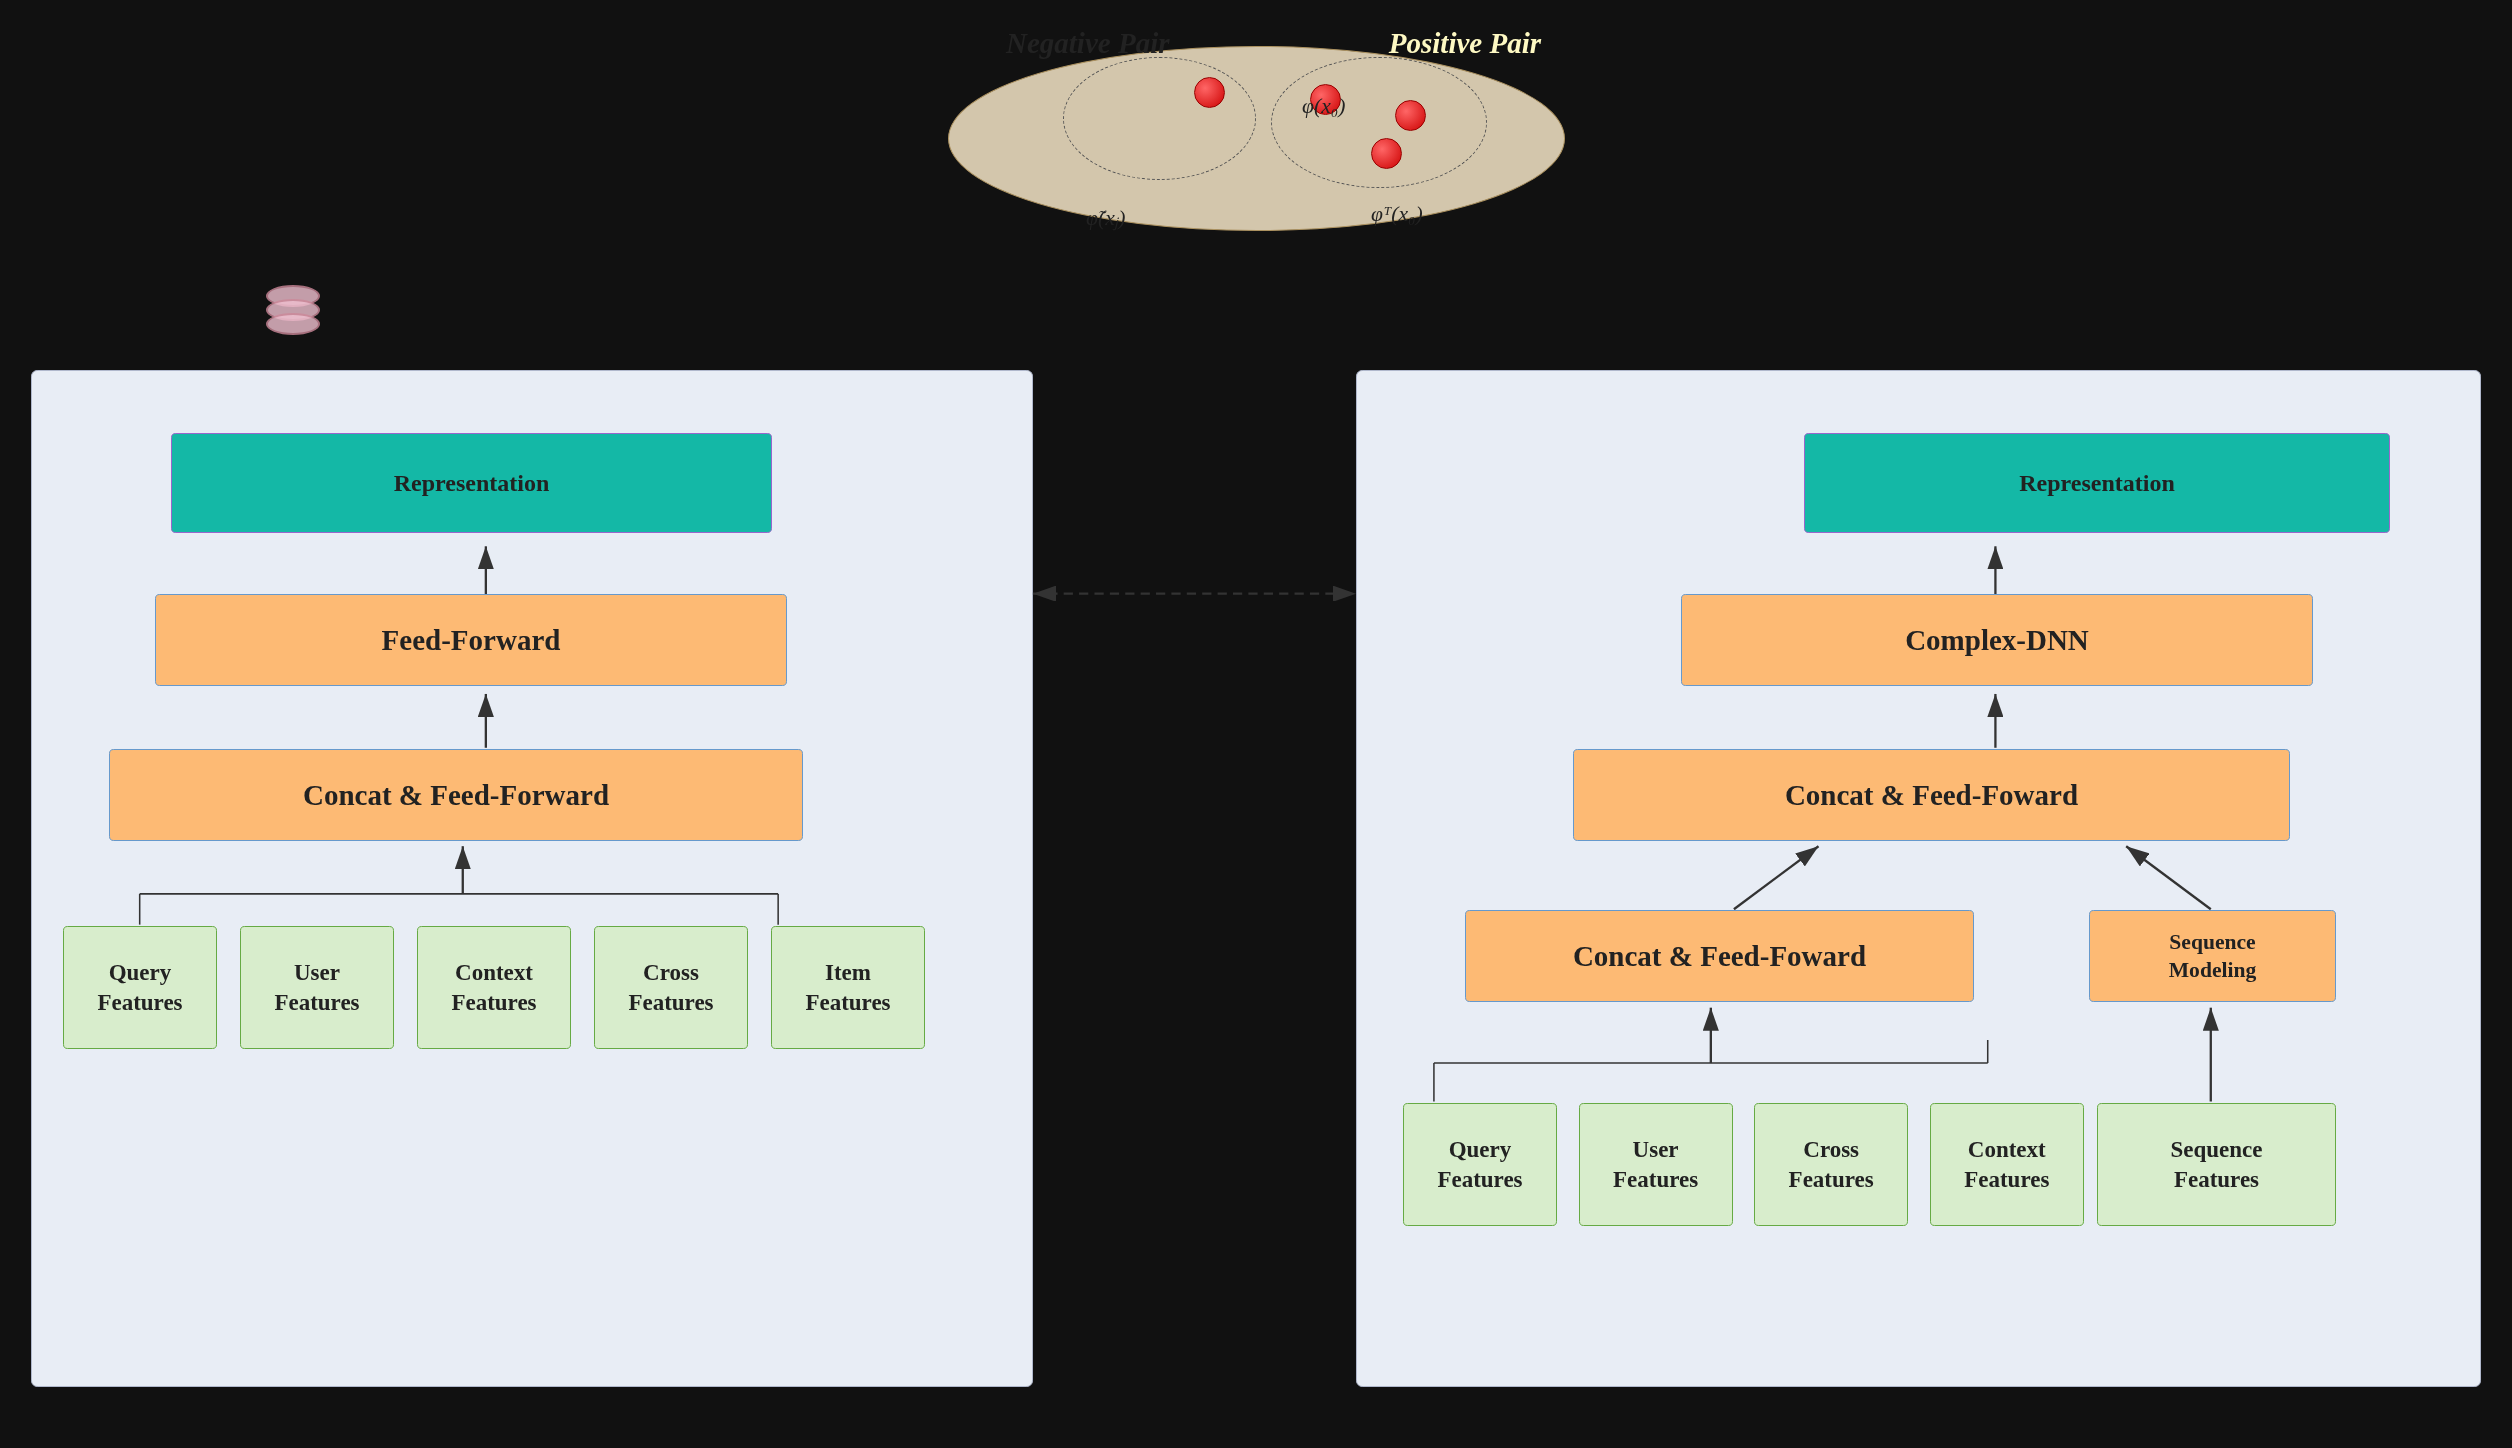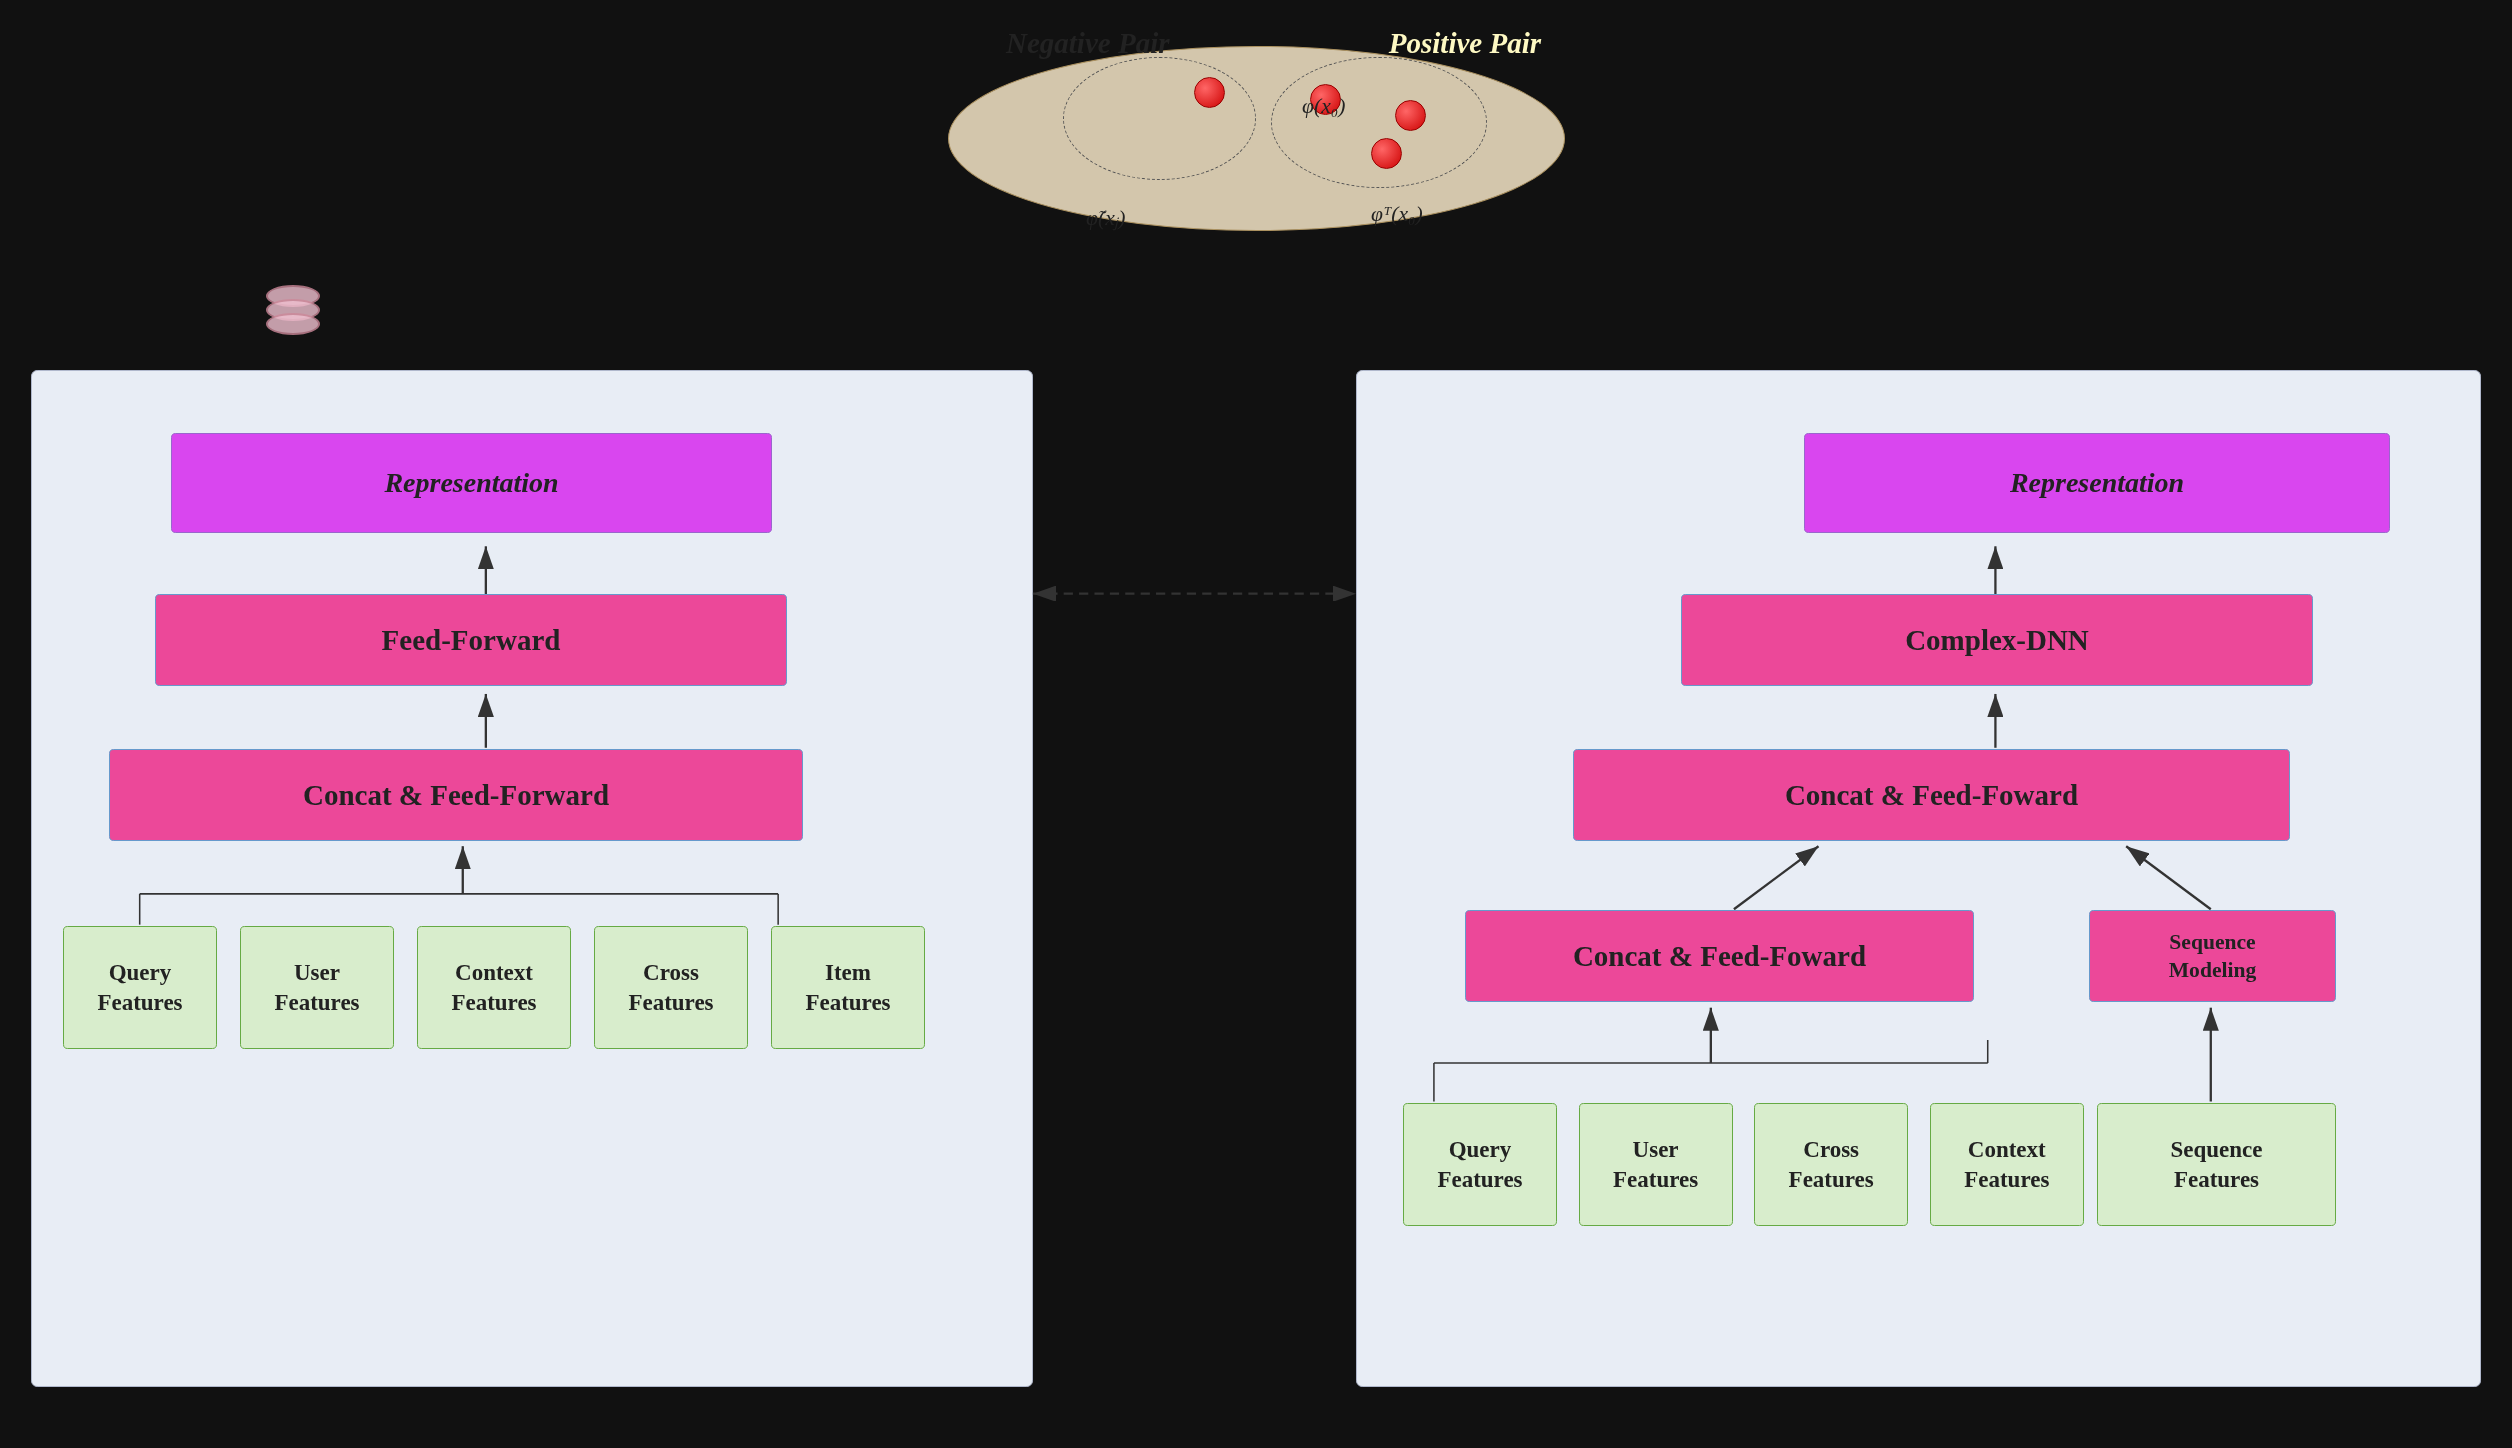--- a/index.html
+++ b/index.html
@@ -138,17 +138,16 @@
 
     
     .box-purple {
-      background: #d946ef;
+      background: #14b8a6;
       border: 1.5px solid #9966cc;
       border-radius: 4.6px;
       display: flex;
       align-items: center;
       justify-content: center;
-      font-size: 28px;
+      font-size: 24px;
       font-weight: bold;
       color: #222;
       position: relative;
-      font-style: italic;
     }
     .box-blue {
       background: #ec4899;

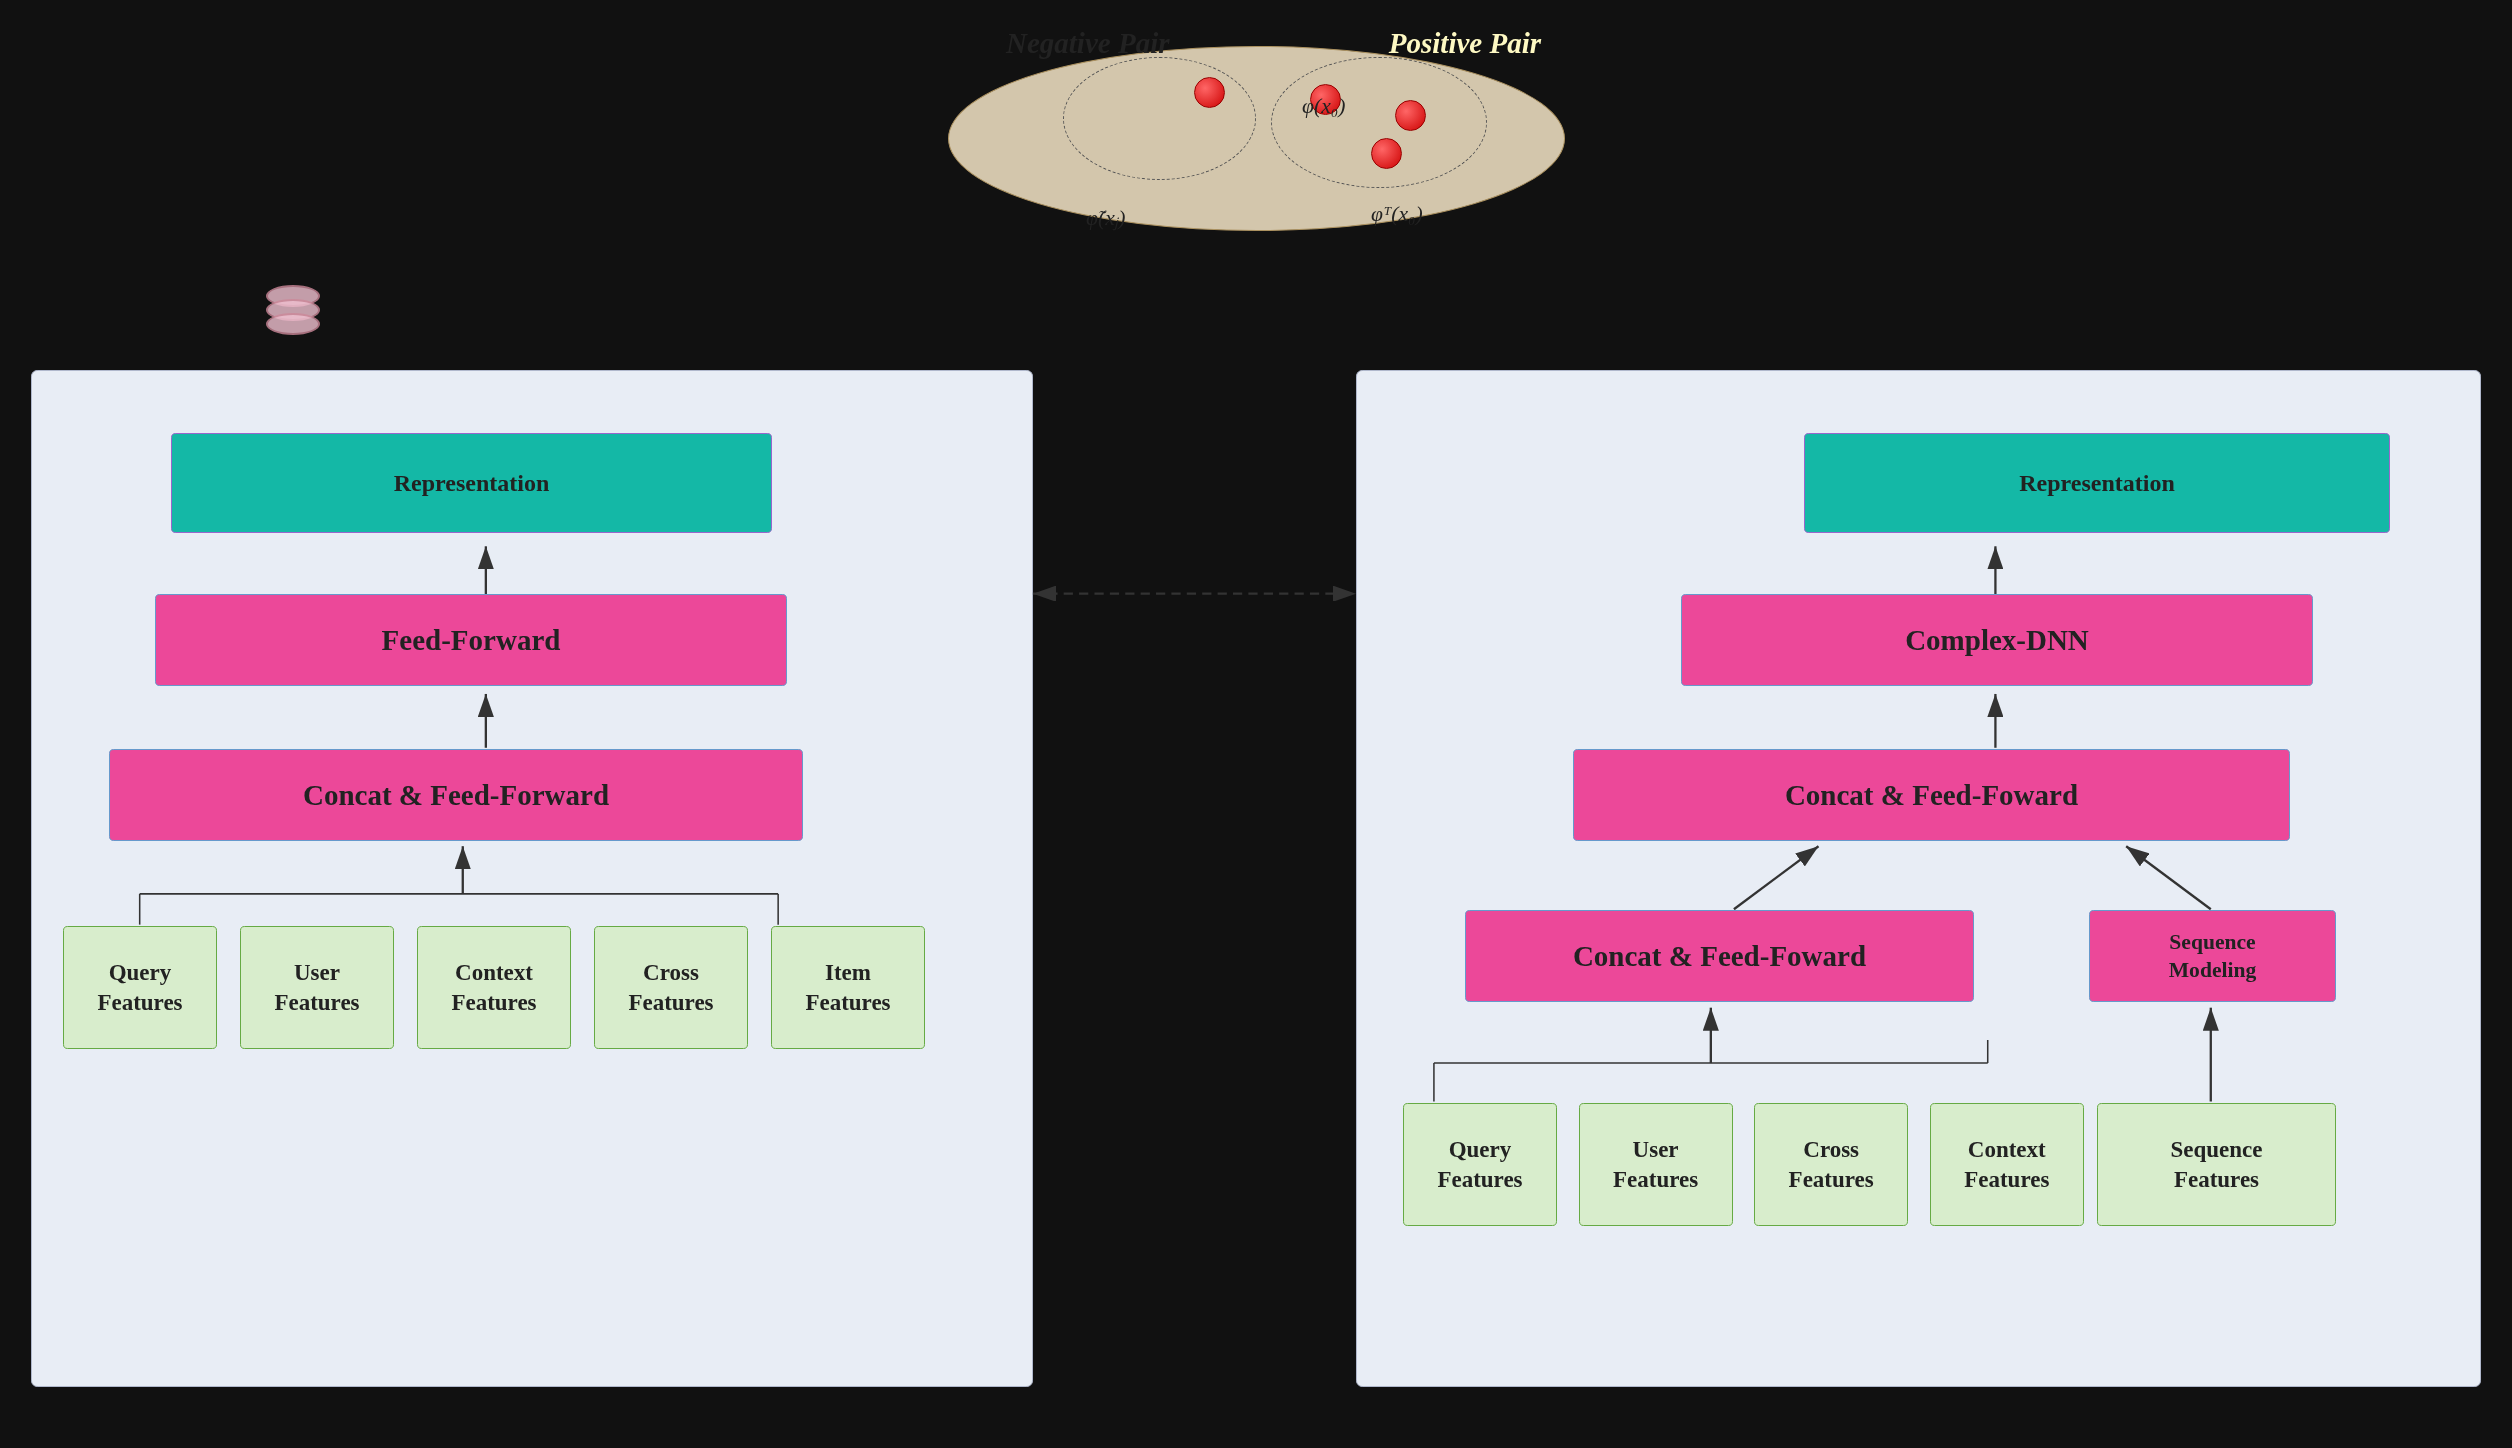--- a/index.html
+++ b/index.html
@@ -150,7 +150,7 @@
       position: relative;
     }
     .box-blue {
-      background: #ec4899;
+      background: #fdba74;
       border: 1.5px solid #6699cc;
       border-radius: 4.6px;
       display: flex;

